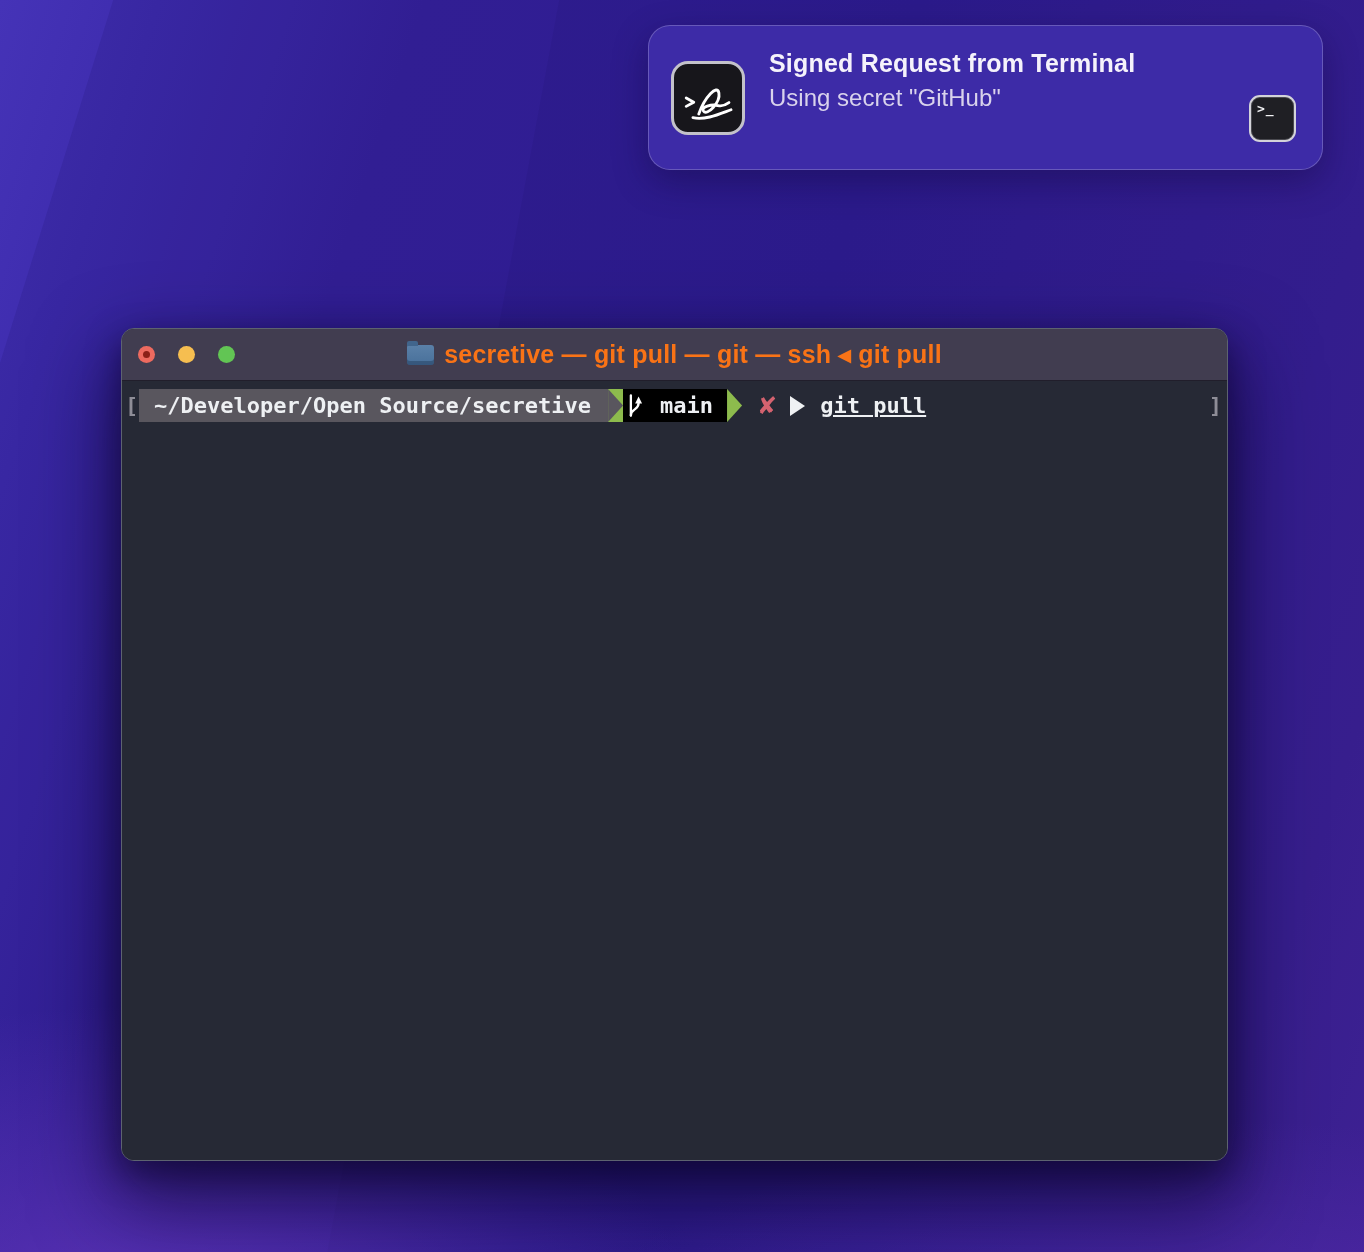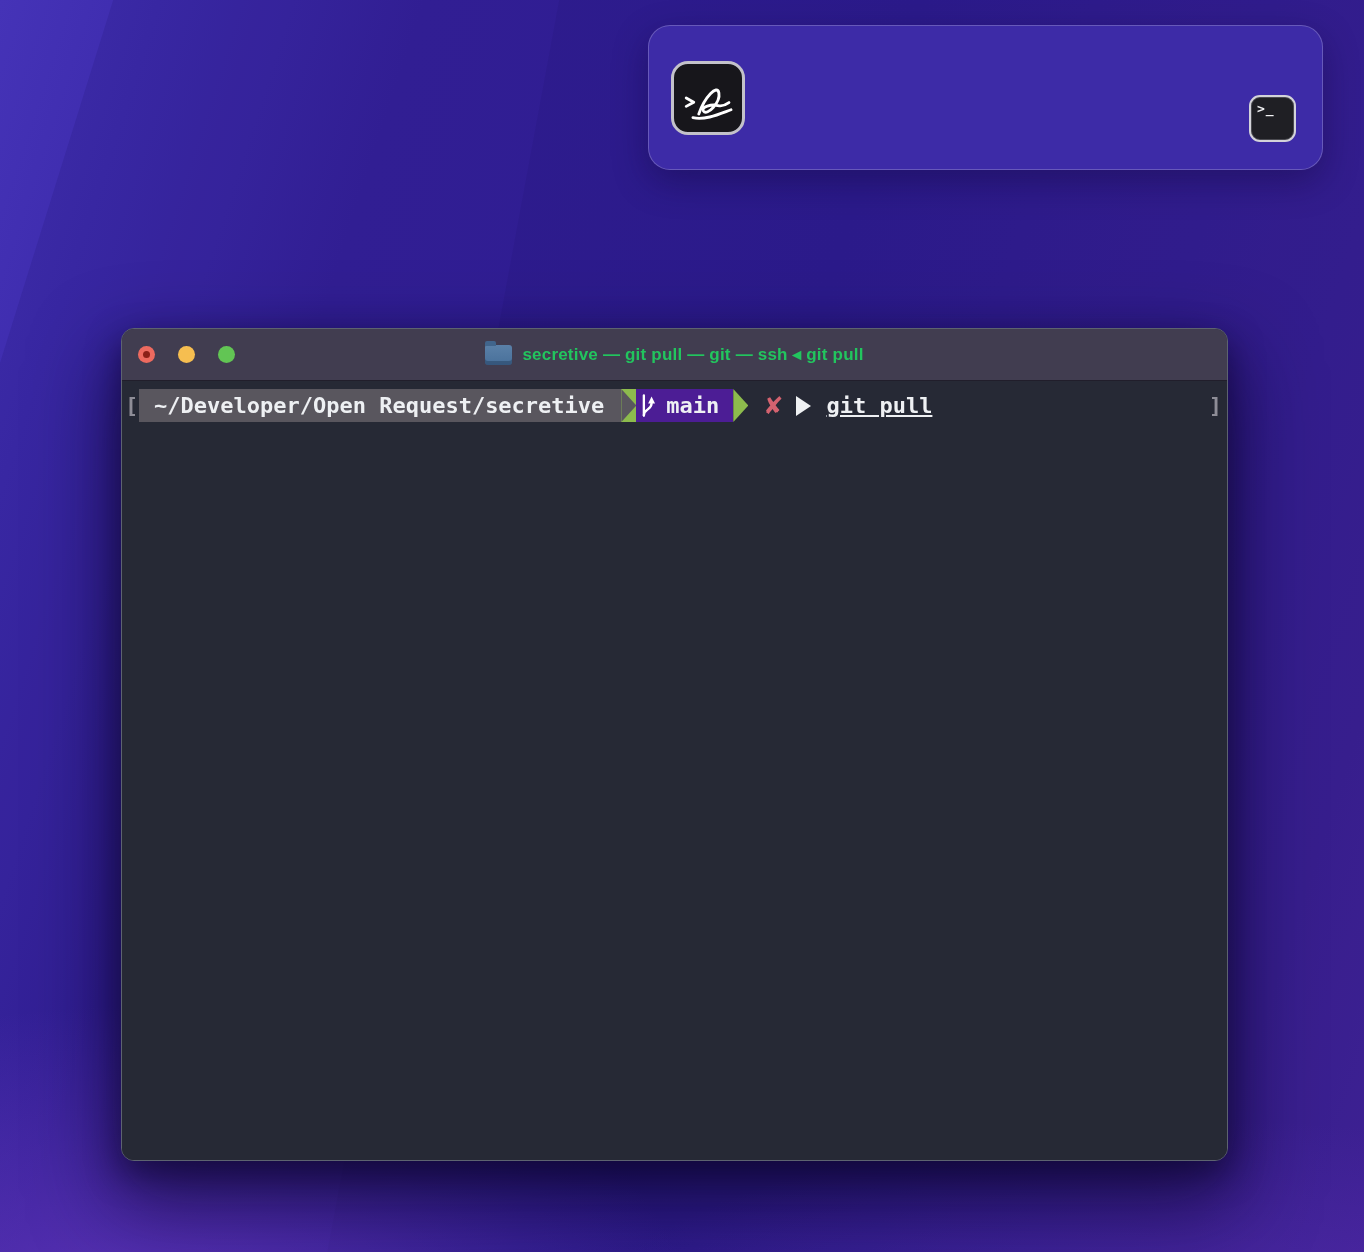--- a/index.html
+++ b/index.html
@@ -99,6 +99,10 @@
       </g>
     </svg>
   </div>
+  <div class="notif-text">
+    <div class="notif-title">Signed Request from Terminal</div>
+    <div class="notif-subtitle">Using secret "GitHub"</div>
+  </div>
   <div class="notif-mini-icon">
     <span>&gt;_</span>
   </div>

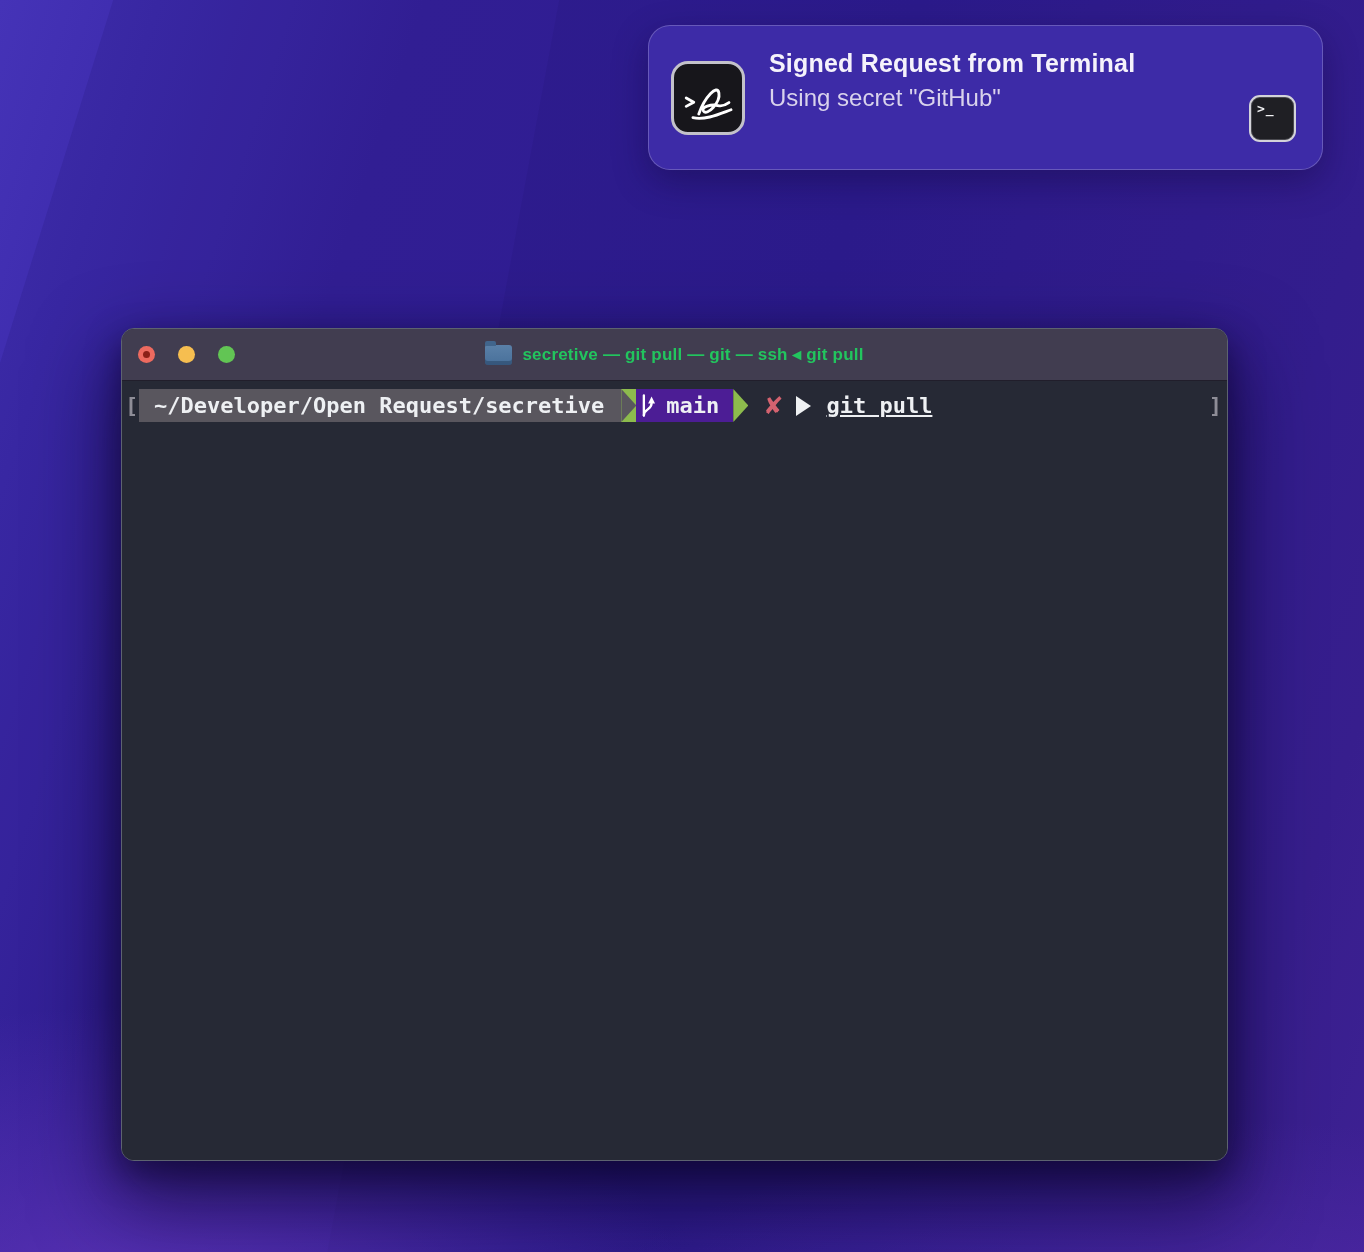--- a/index.html
+++ b/index.html
@@ -56,7 +56,7 @@
     border-radius:2px 3px 3px 3px; position:relative; box-shadow:inset 0 -4px 0 rgba(20,40,70,0.35); }
   .folder-icon::before { content:""; position:absolute; top:-4px; left:0; width:11px; height:5px;
     background:#41658c; border-radius:2px 2px 0 0; }
-  .window-title { font-size:17px; font-weight:bold; color:#22c55e; letter-spacing:0.2px; }
+  .window-title { font-size:25px; font-weight:bold; color:#f97316; letter-spacing:0.2px; }
 
   
   .content { position:relative; height:780px; background:#262935; padding:8px 3px 0 3px; }

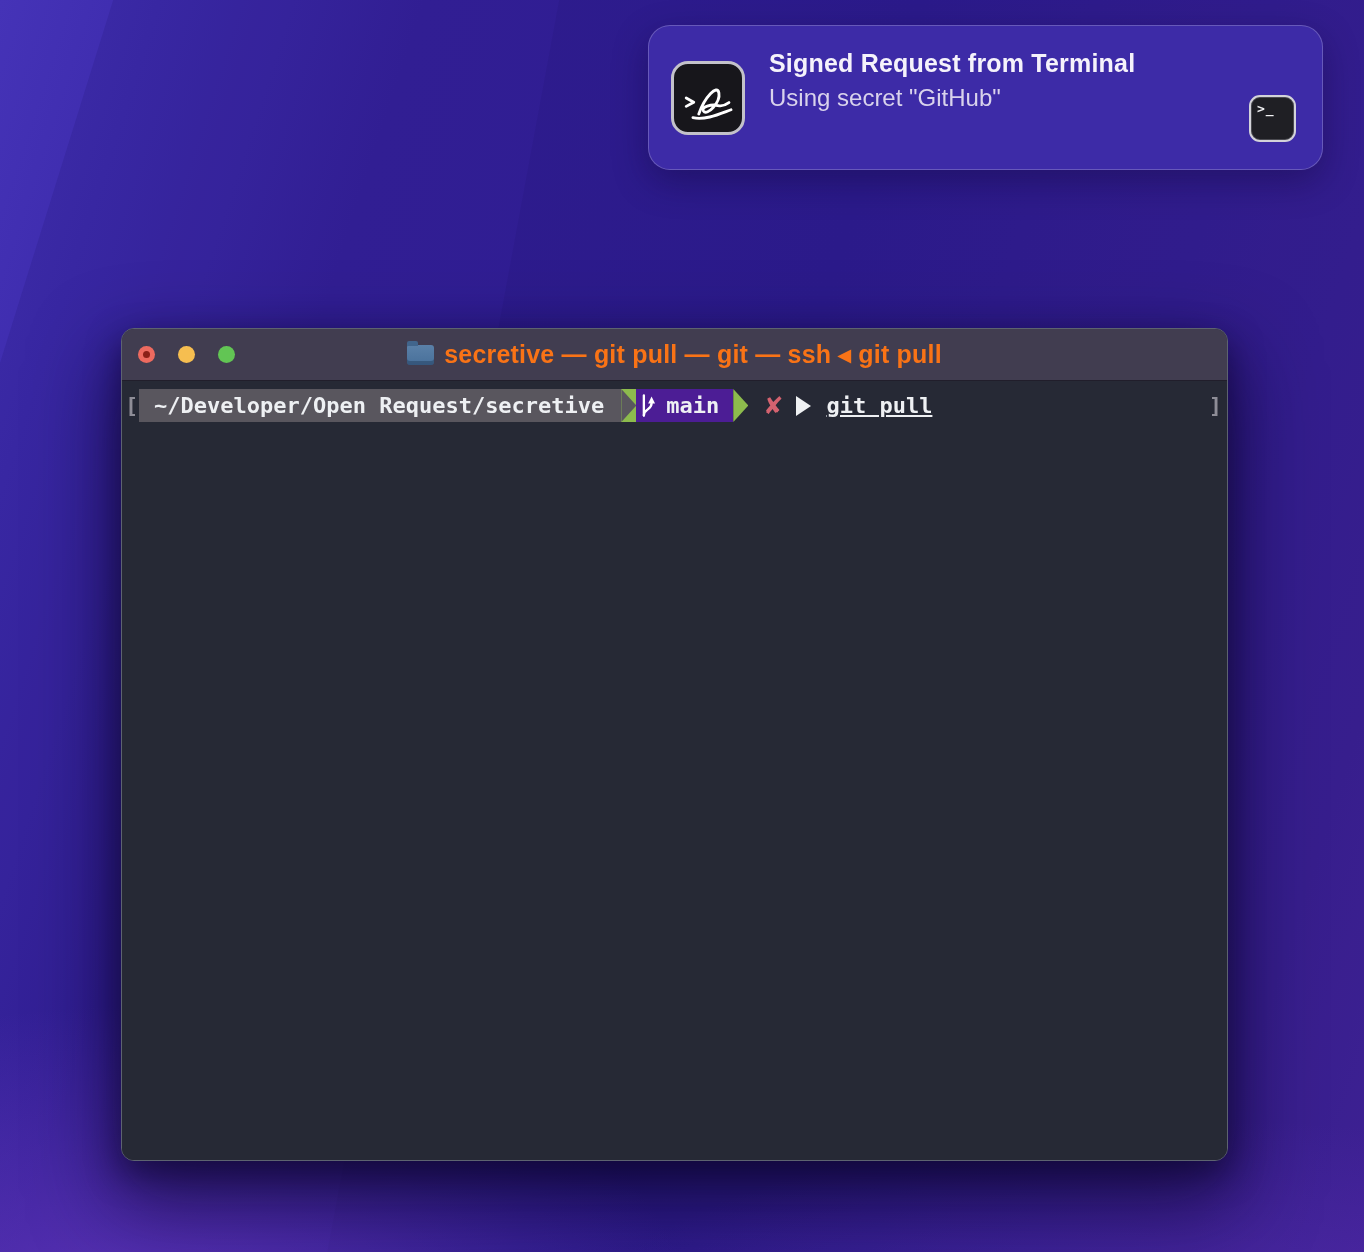--- a/index.html
+++ b/index.html
@@ -124,7 +124,7 @@
   <div class="content">
     <div class="prompt">
       <span class="bracket">[</span>
-      <span class="seg-path">~/Developer/Open Request/secretive</span>
+      <span class="seg-path">~/Developer/Open Source/secretive</span>
       <span class="sep-gray-green"></span>
       <span class="seg-branch">
         <svg width="17" height="25" viewBox="0 0 22 30">

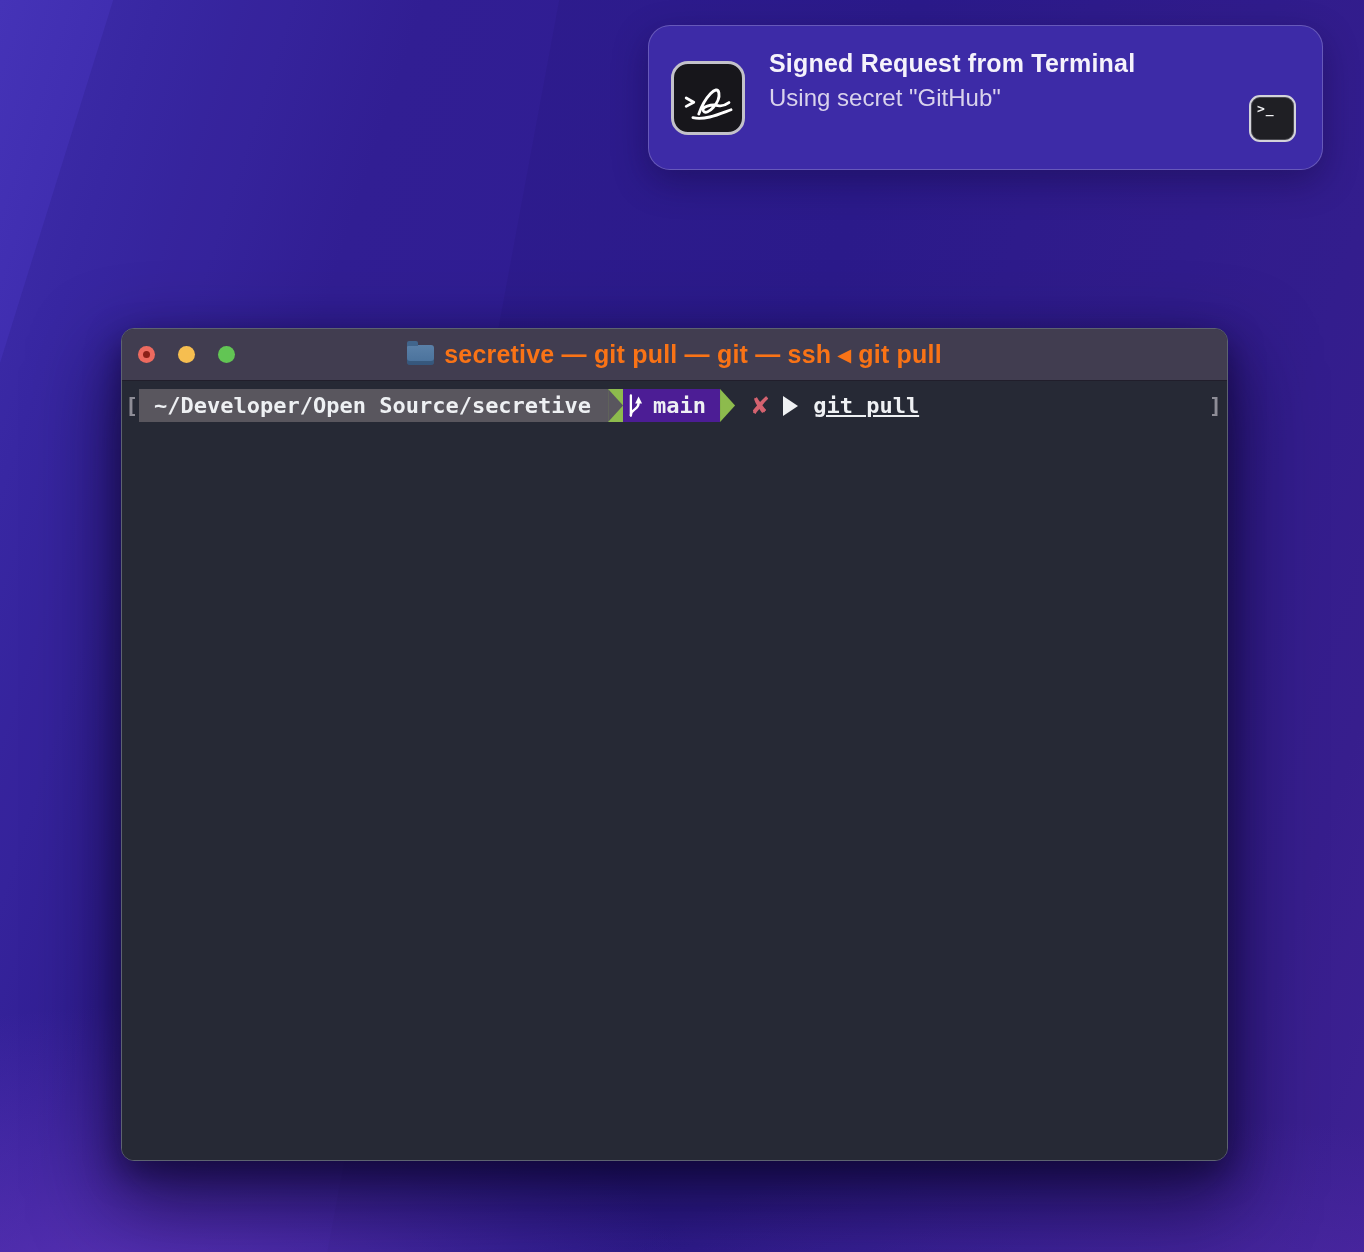--- a/index.html
+++ b/index.html
@@ -68,7 +68,7 @@
   .sep-gray-green { width:15px; background:#8dbb4d; position:relative; }
   .sep-gray-green::before { content:""; position:absolute; inset:0; background:#59565e;
     clip-path:polygon(0 0, 100% 50%, 0 100%); }
-  .seg-branch { background:#4c1d95; display:flex; align-items:center; gap:9px; padding:0 14px 0 4px; }
+  .seg-branch { background:#000000; display:flex; align-items:center; gap:16px; padding:0 14px 0 4px; }
   .sep-green-dark { width:15px; position:relative; }
   .sep-green-dark::before { content:""; position:absolute; inset:0; background:#8dbb4d;
     clip-path:polygon(0 0, 100% 50%, 0 100%); }

